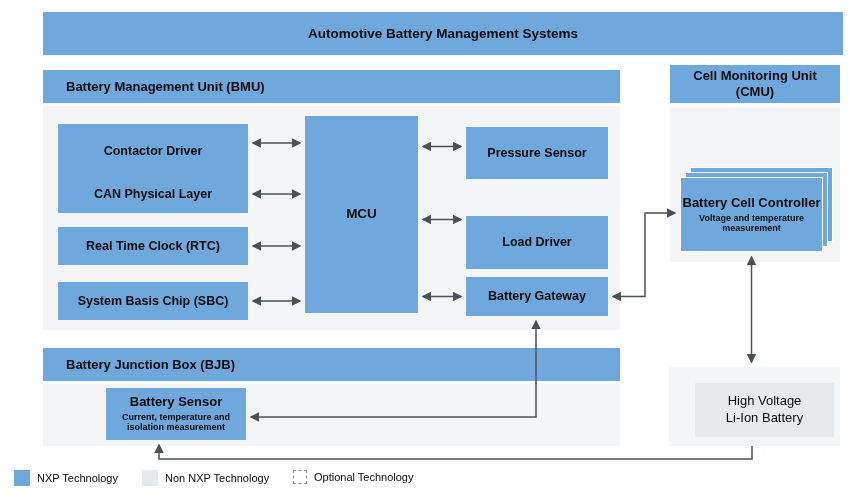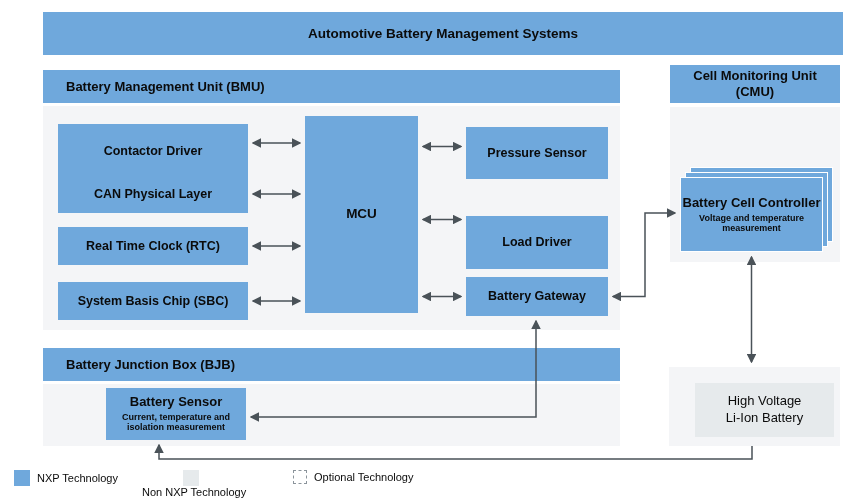--- a/index.html
+++ b/index.html
@@ -47,7 +47,7 @@
   svg.wires .ah{fill:var(--line);stroke:none;}
   .legend{left:0;top:468px;width:850px;height:26px;}
   .legend-item{position:absolute;top:2px;display:flex;align-items:center;font-size:11px;justify-content:center;}
-  .li-1{left:14px;} .li-2{left:142px;flex-direction:column;} .li-3{left:293px;}
+  .li-1{left:14px;} .li-2{left:142px;} .li-3{left:293px;}
   .swatch{width:16px;height:16px;margin-right:7px;display:inline-block;box-sizing:border-box;}
   .sw-nxp{background:var(--blue);}
   .sw-non{background:var(--gray-block);}

